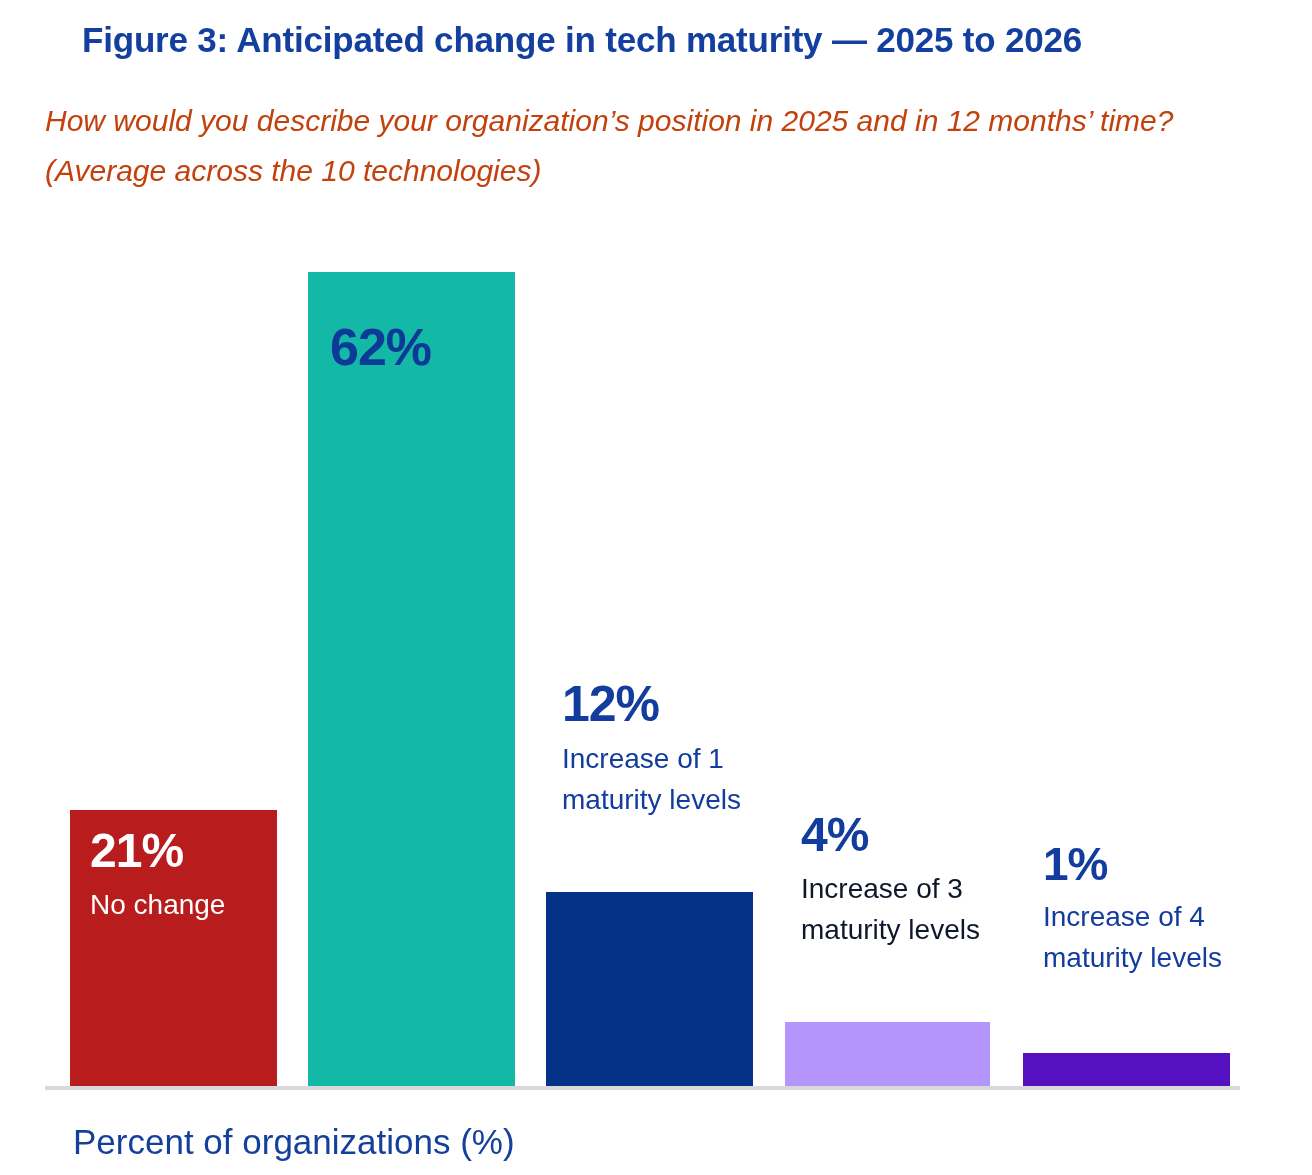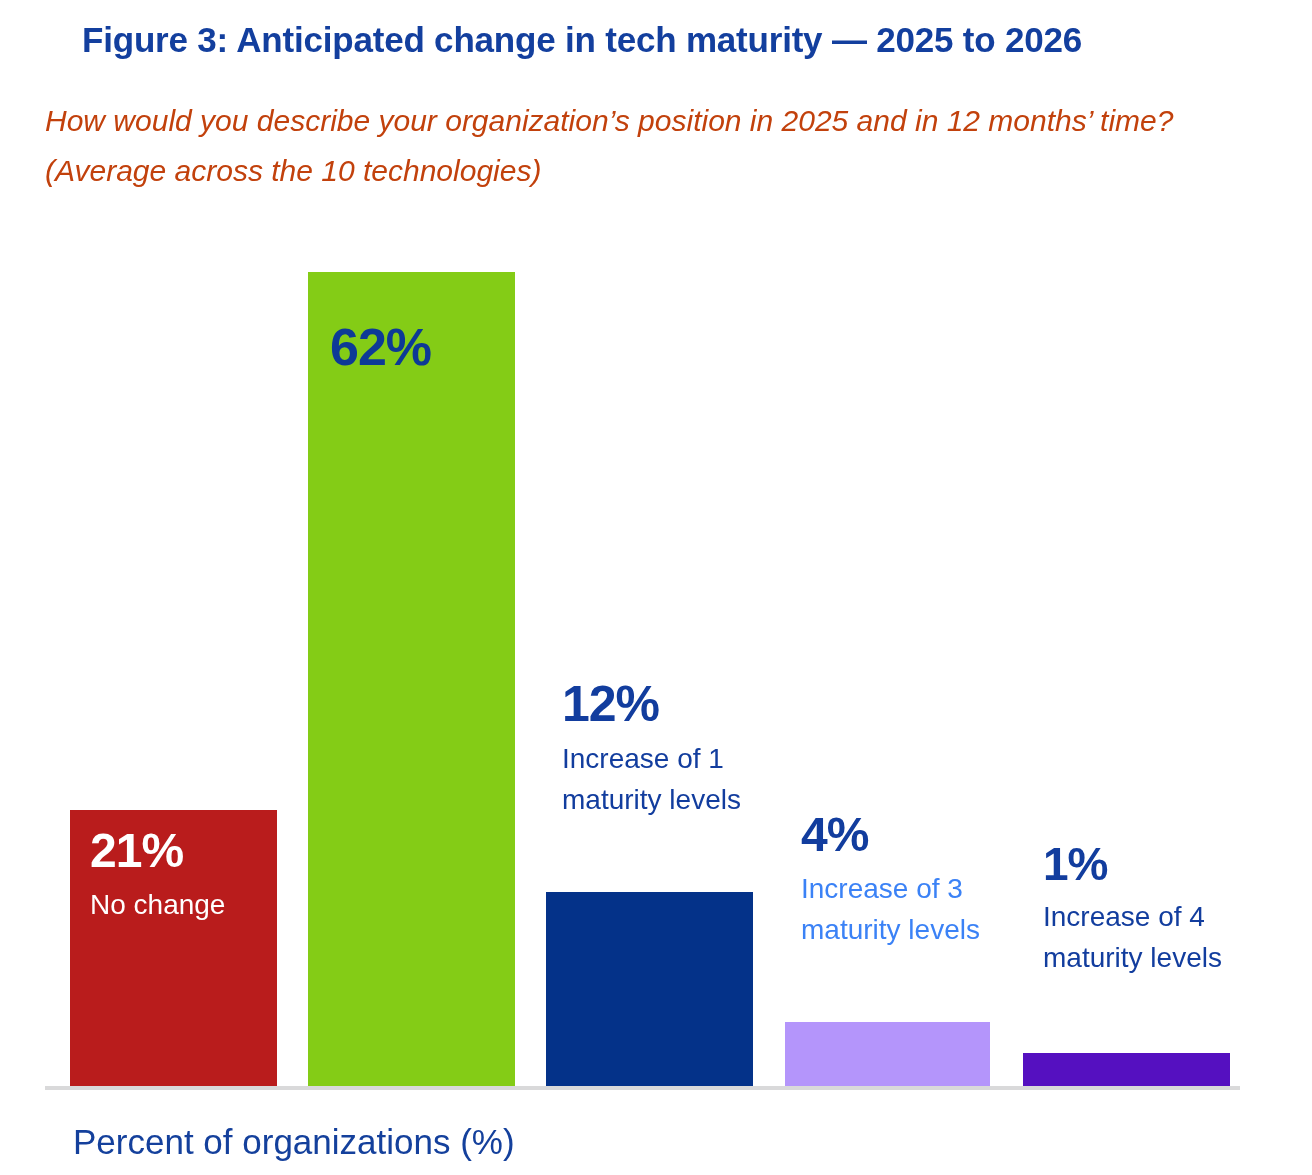--- a/index.html
+++ b/index.html
@@ -120,7 +120,7 @@
     </div>
   </div>
 
-  <div class="bar" id="bar-1" style="background:#84cc16;">
+  <div class="bar" id="bar-1" style="background:#14b8a6;">
     <div class="bar-inner-label" style="left:22px; top:46px;">
       <span class="pct" style="color:#0D3A96; font-size:52px; line-height:58px;">62%</span>
     </div>

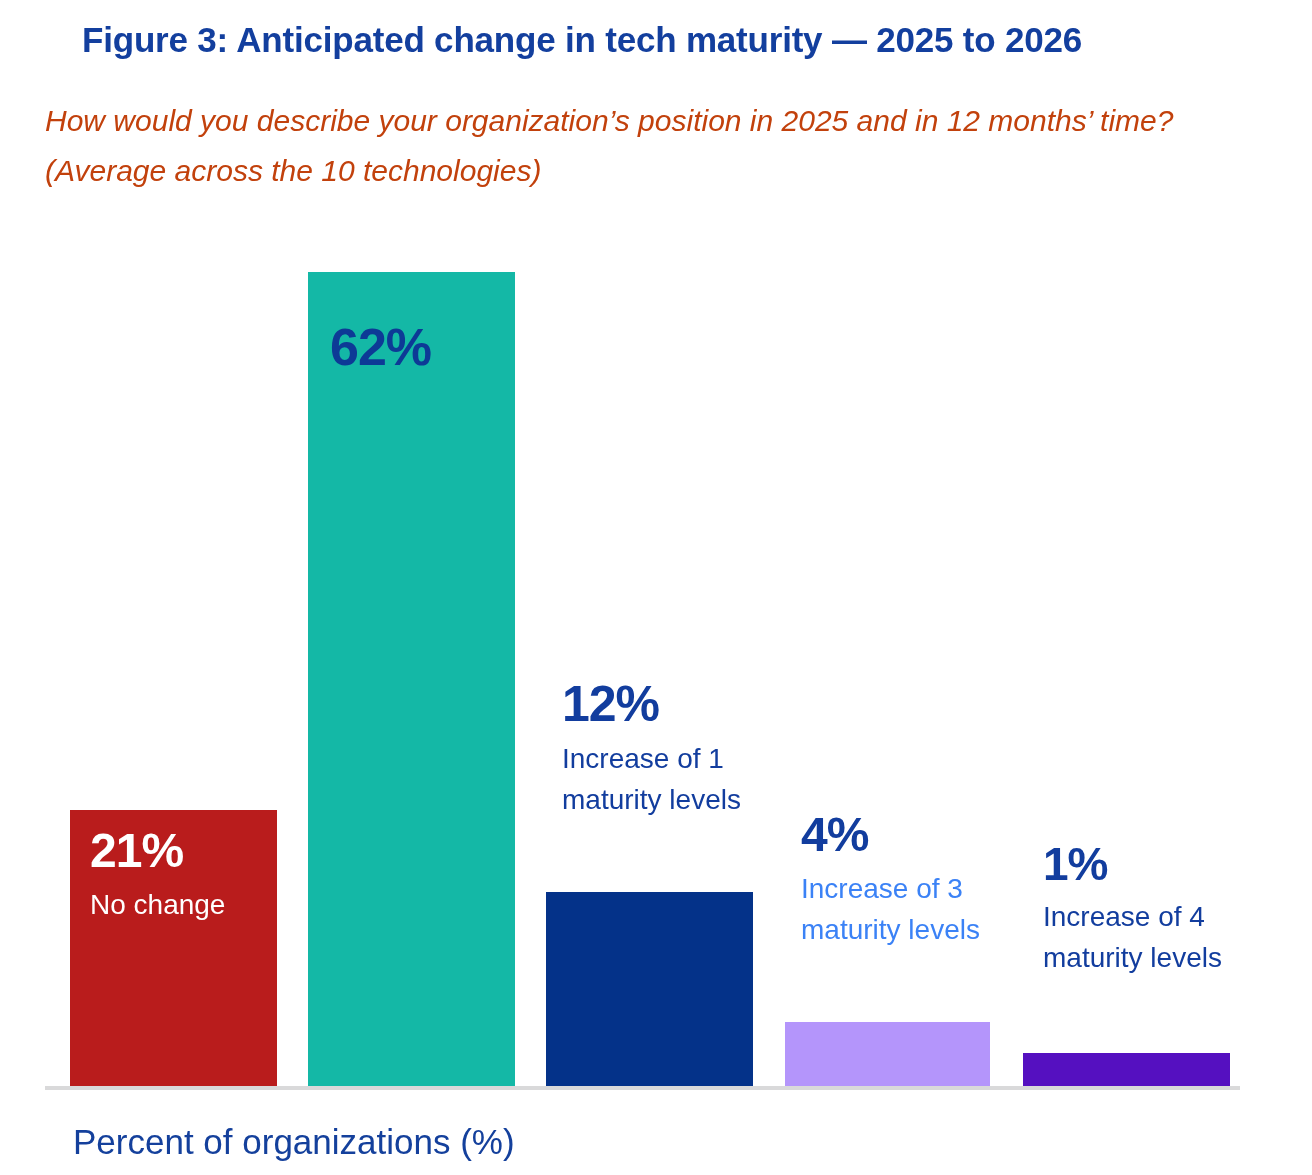--- a/index.html
+++ b/index.html
@@ -135,7 +135,7 @@
   <div class="bar" id="bar-3" style="background:#B495FB;"></div>
   <div class="bar-outer-label" id="label-3">
     <span class="pct" style="color:#123D9E; font-size:48px; line-height:54px;">4%</span>
-    <span class="cap" style="color:#3b82f6;">Increase of 3 maturity levels</span>
+    <span class="cap" style="color:#0f172a;">Increase of 3 maturity levels</span>
   </div>
 
   <div class="bar" id="bar-4" style="background:#5510C0;"></div>

